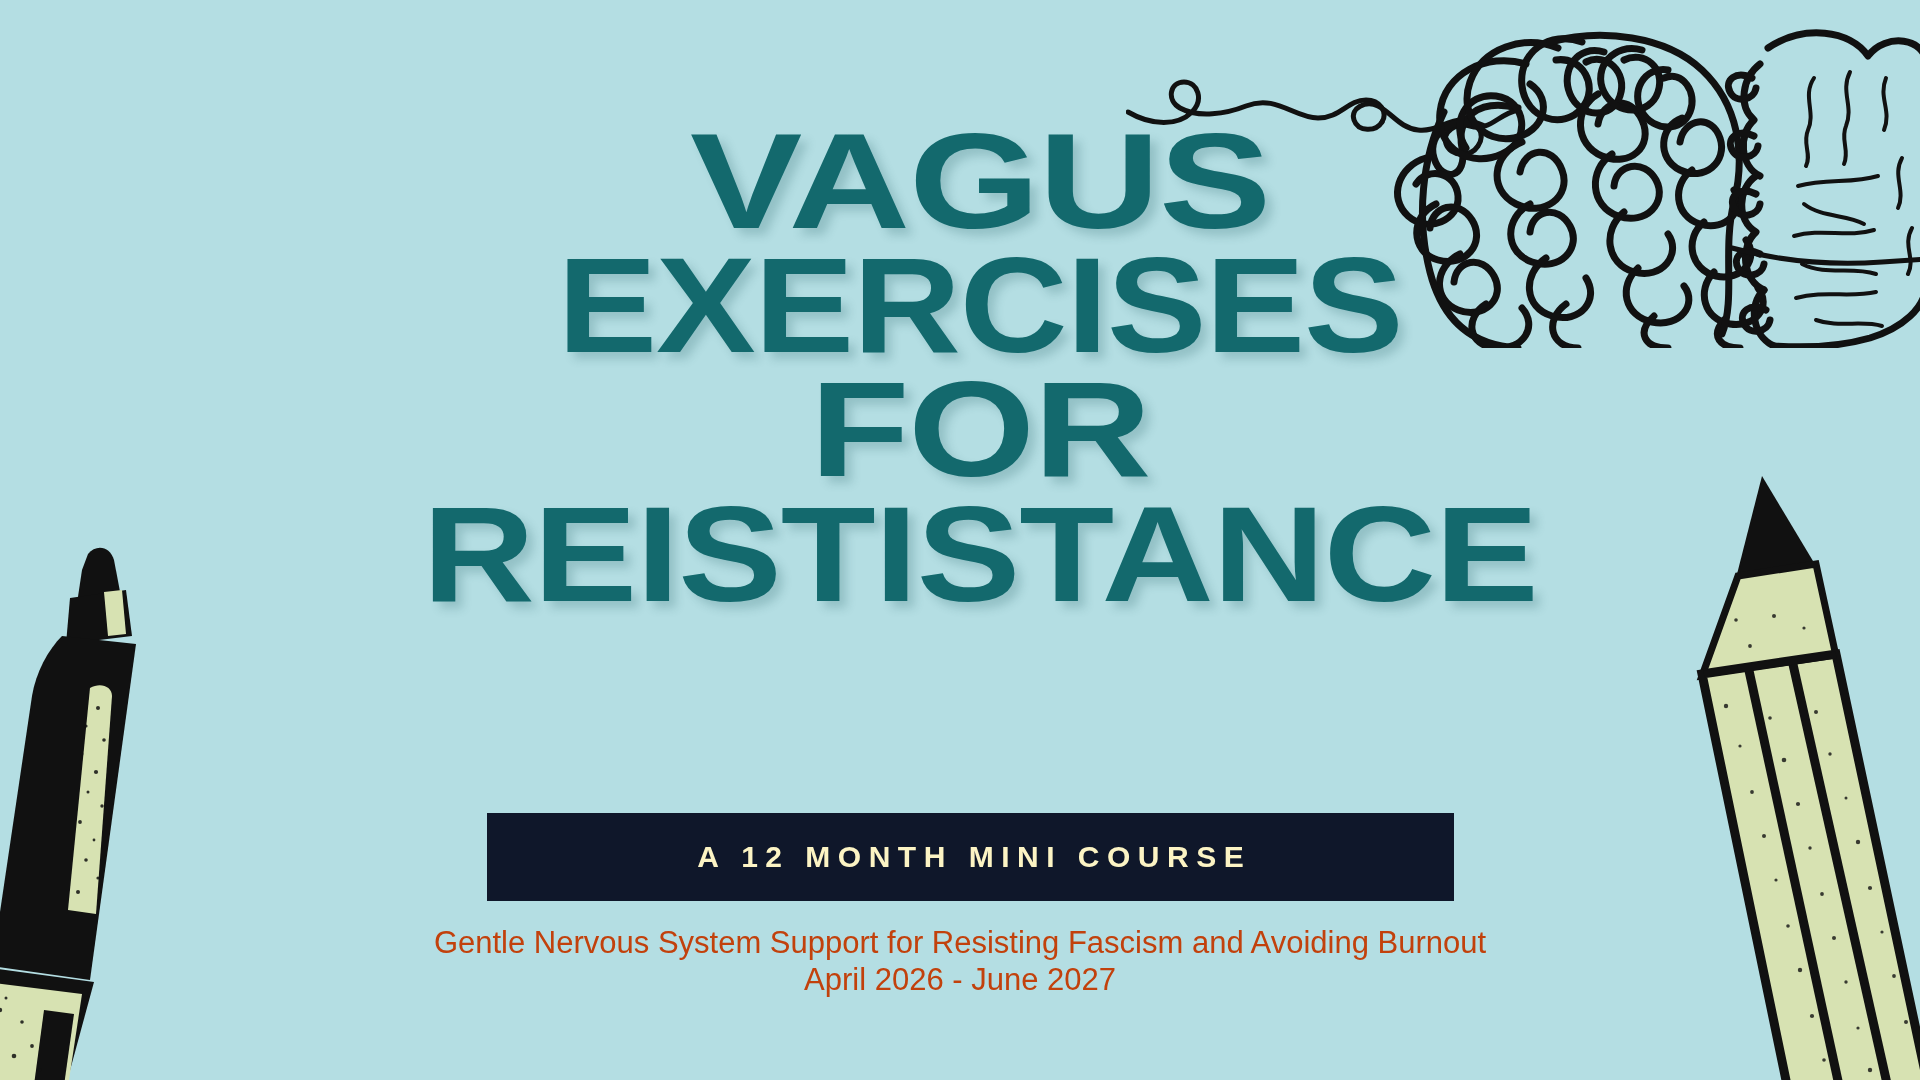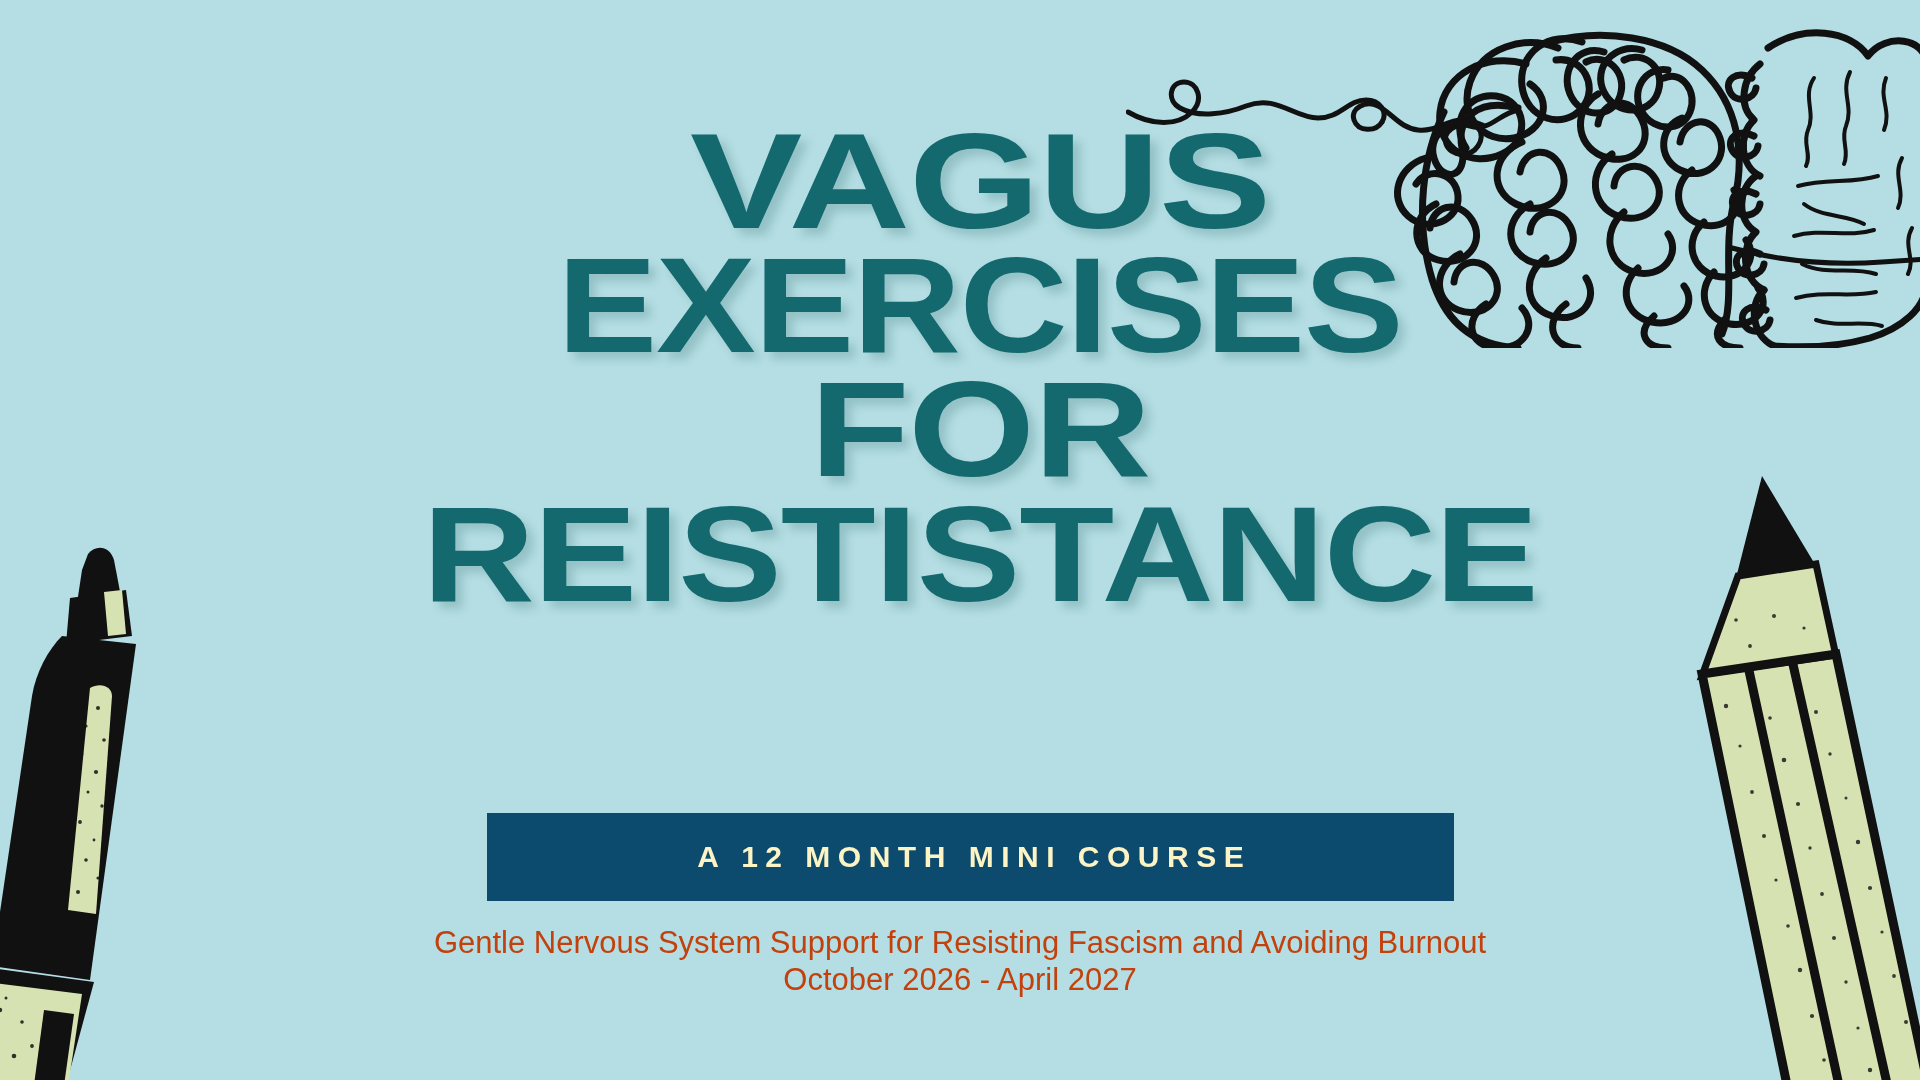--- a/index.html
+++ b/index.html
@@ -65,7 +65,7 @@
     position:absolute;
     left:487px;top:813px;
     width:967px;height:88px;
-    background:#0c4a6e;
+    background:#0f172a;
     display:flex;align-items:center;justify-content:center;
   }
   #badge-label{

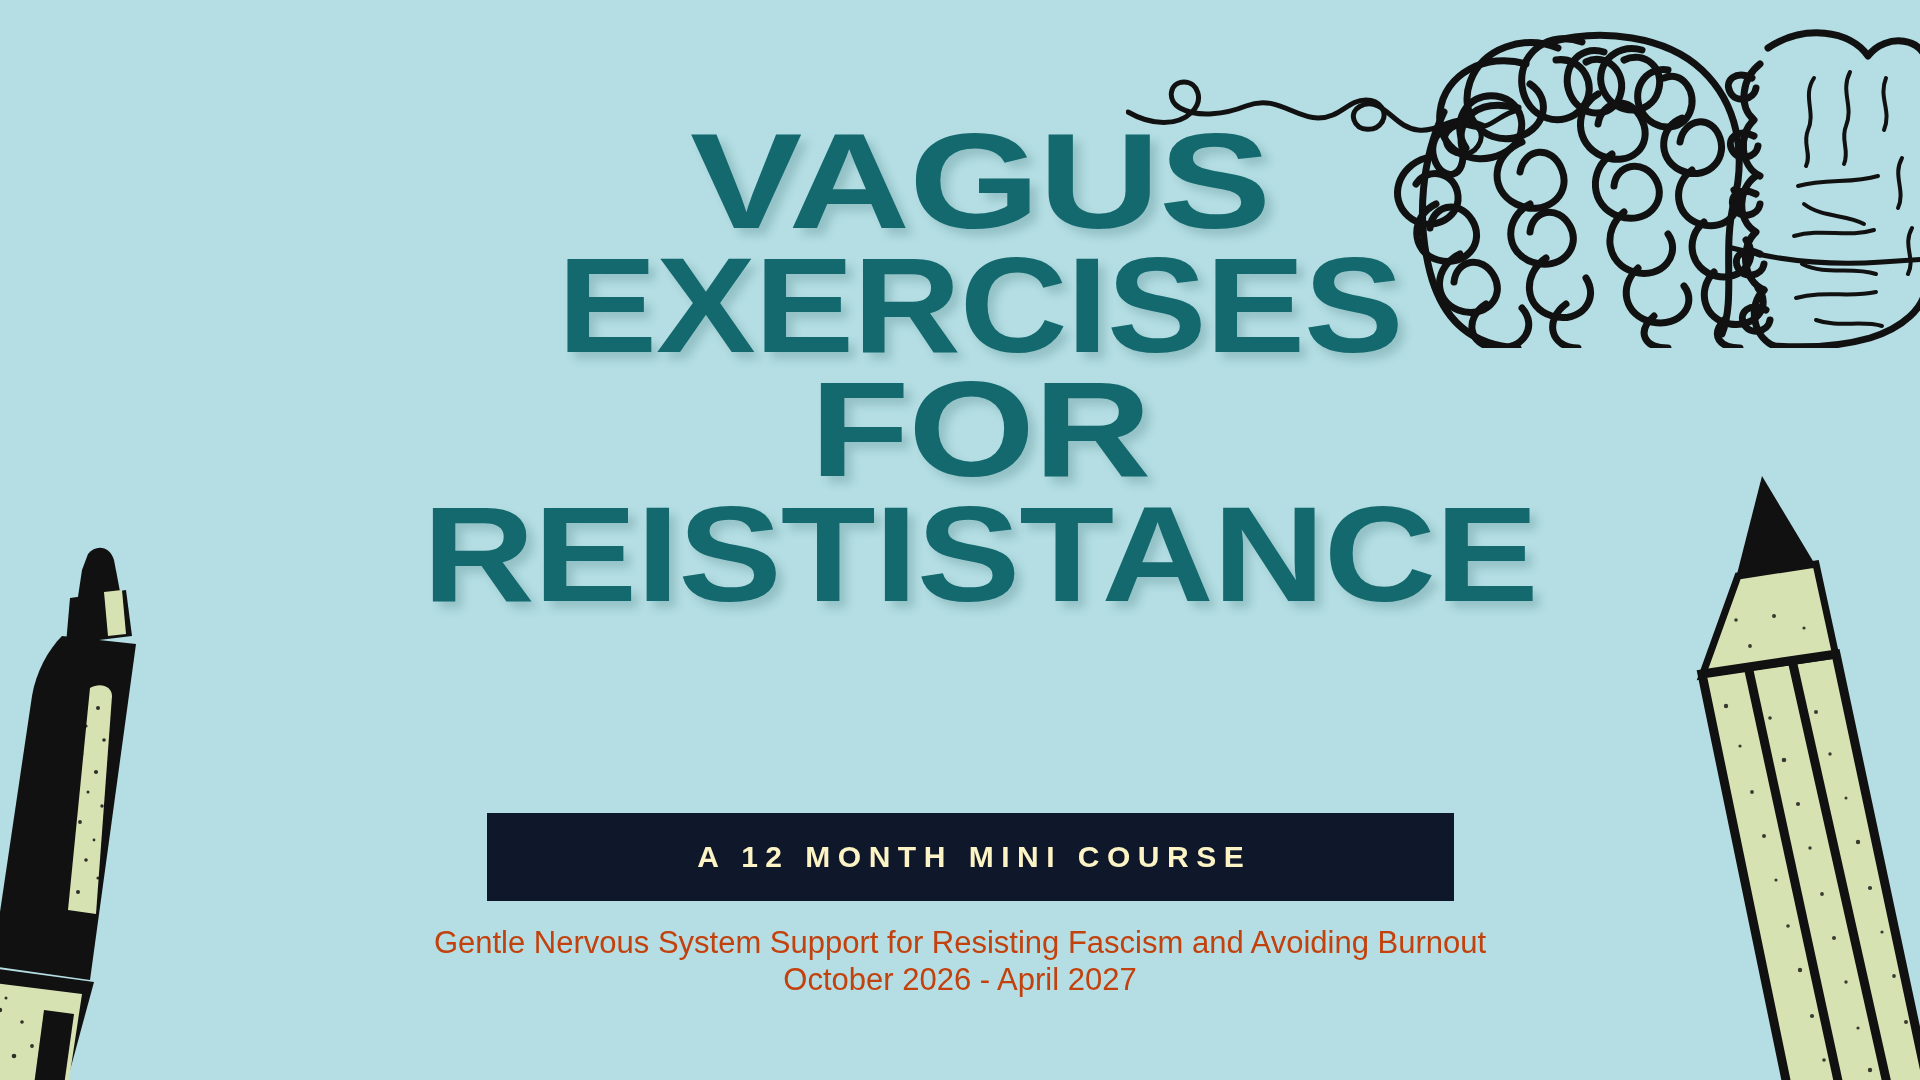--- a/index.html
+++ b/index.html
@@ -184,7 +184,7 @@
 
   <div id="subtitle">
     <span>Gentle Nervous System Support for Resisting Fascism and Avoiding Burnout</span>
-    <span>October 2026 - April 2027</span>
+    <span>April 2026 - June 2027</span>
   </div>
 
   <svg class="art" id="pen-art" viewBox="0 0 260 560" xmlns="http://www.w3.org/2000/svg">

